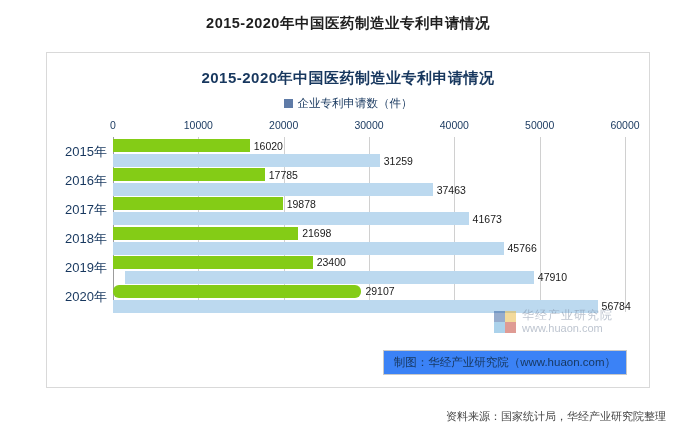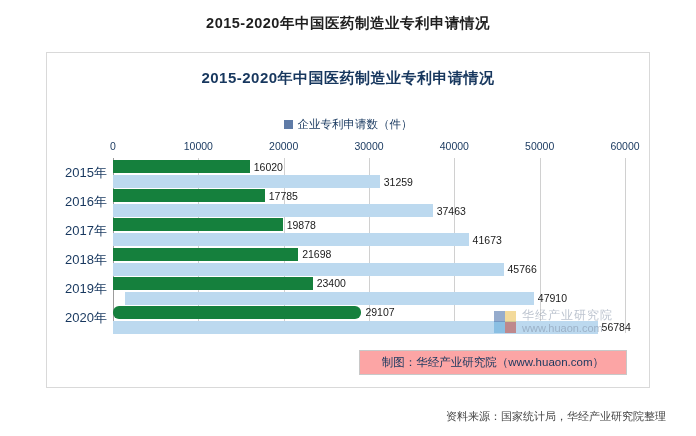--- a/index.html
+++ b/index.html
@@ -46,7 +46,7 @@
     justify-content: center;
     align-items: flex-end;
     gap: 10px;
-    margin-top: 29px;
+    margin-top: 8px;
   }
   .legend-item {
     display: flex;

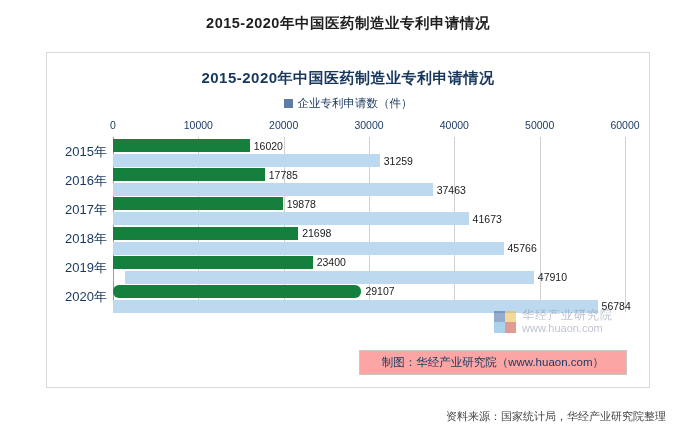--- a/index.html
+++ b/index.html
@@ -124,7 +124,7 @@
     height: 13px;
   }
   .bar.s1 {
-    background: #15803d;
+    background: #84cc16;
     top: 2px;
   }
   .bar.s2 {

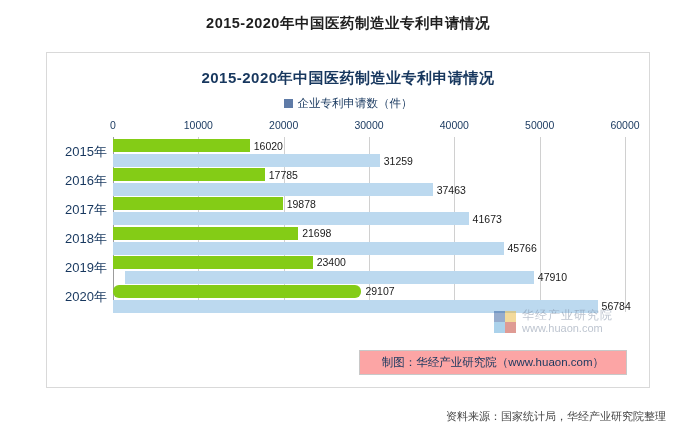--- a/index.html
+++ b/index.html
@@ -147,8 +147,8 @@
     font-size: 11.5px;
     color: #17375e;
     border: 1px solid #c8c8c8;
-    background: #fca5a5;
-    padding: 4px 22px;
+    background: #3b82f6;
+    padding: 4px 10px;
   }
   .watermark {
     position: absolute;

